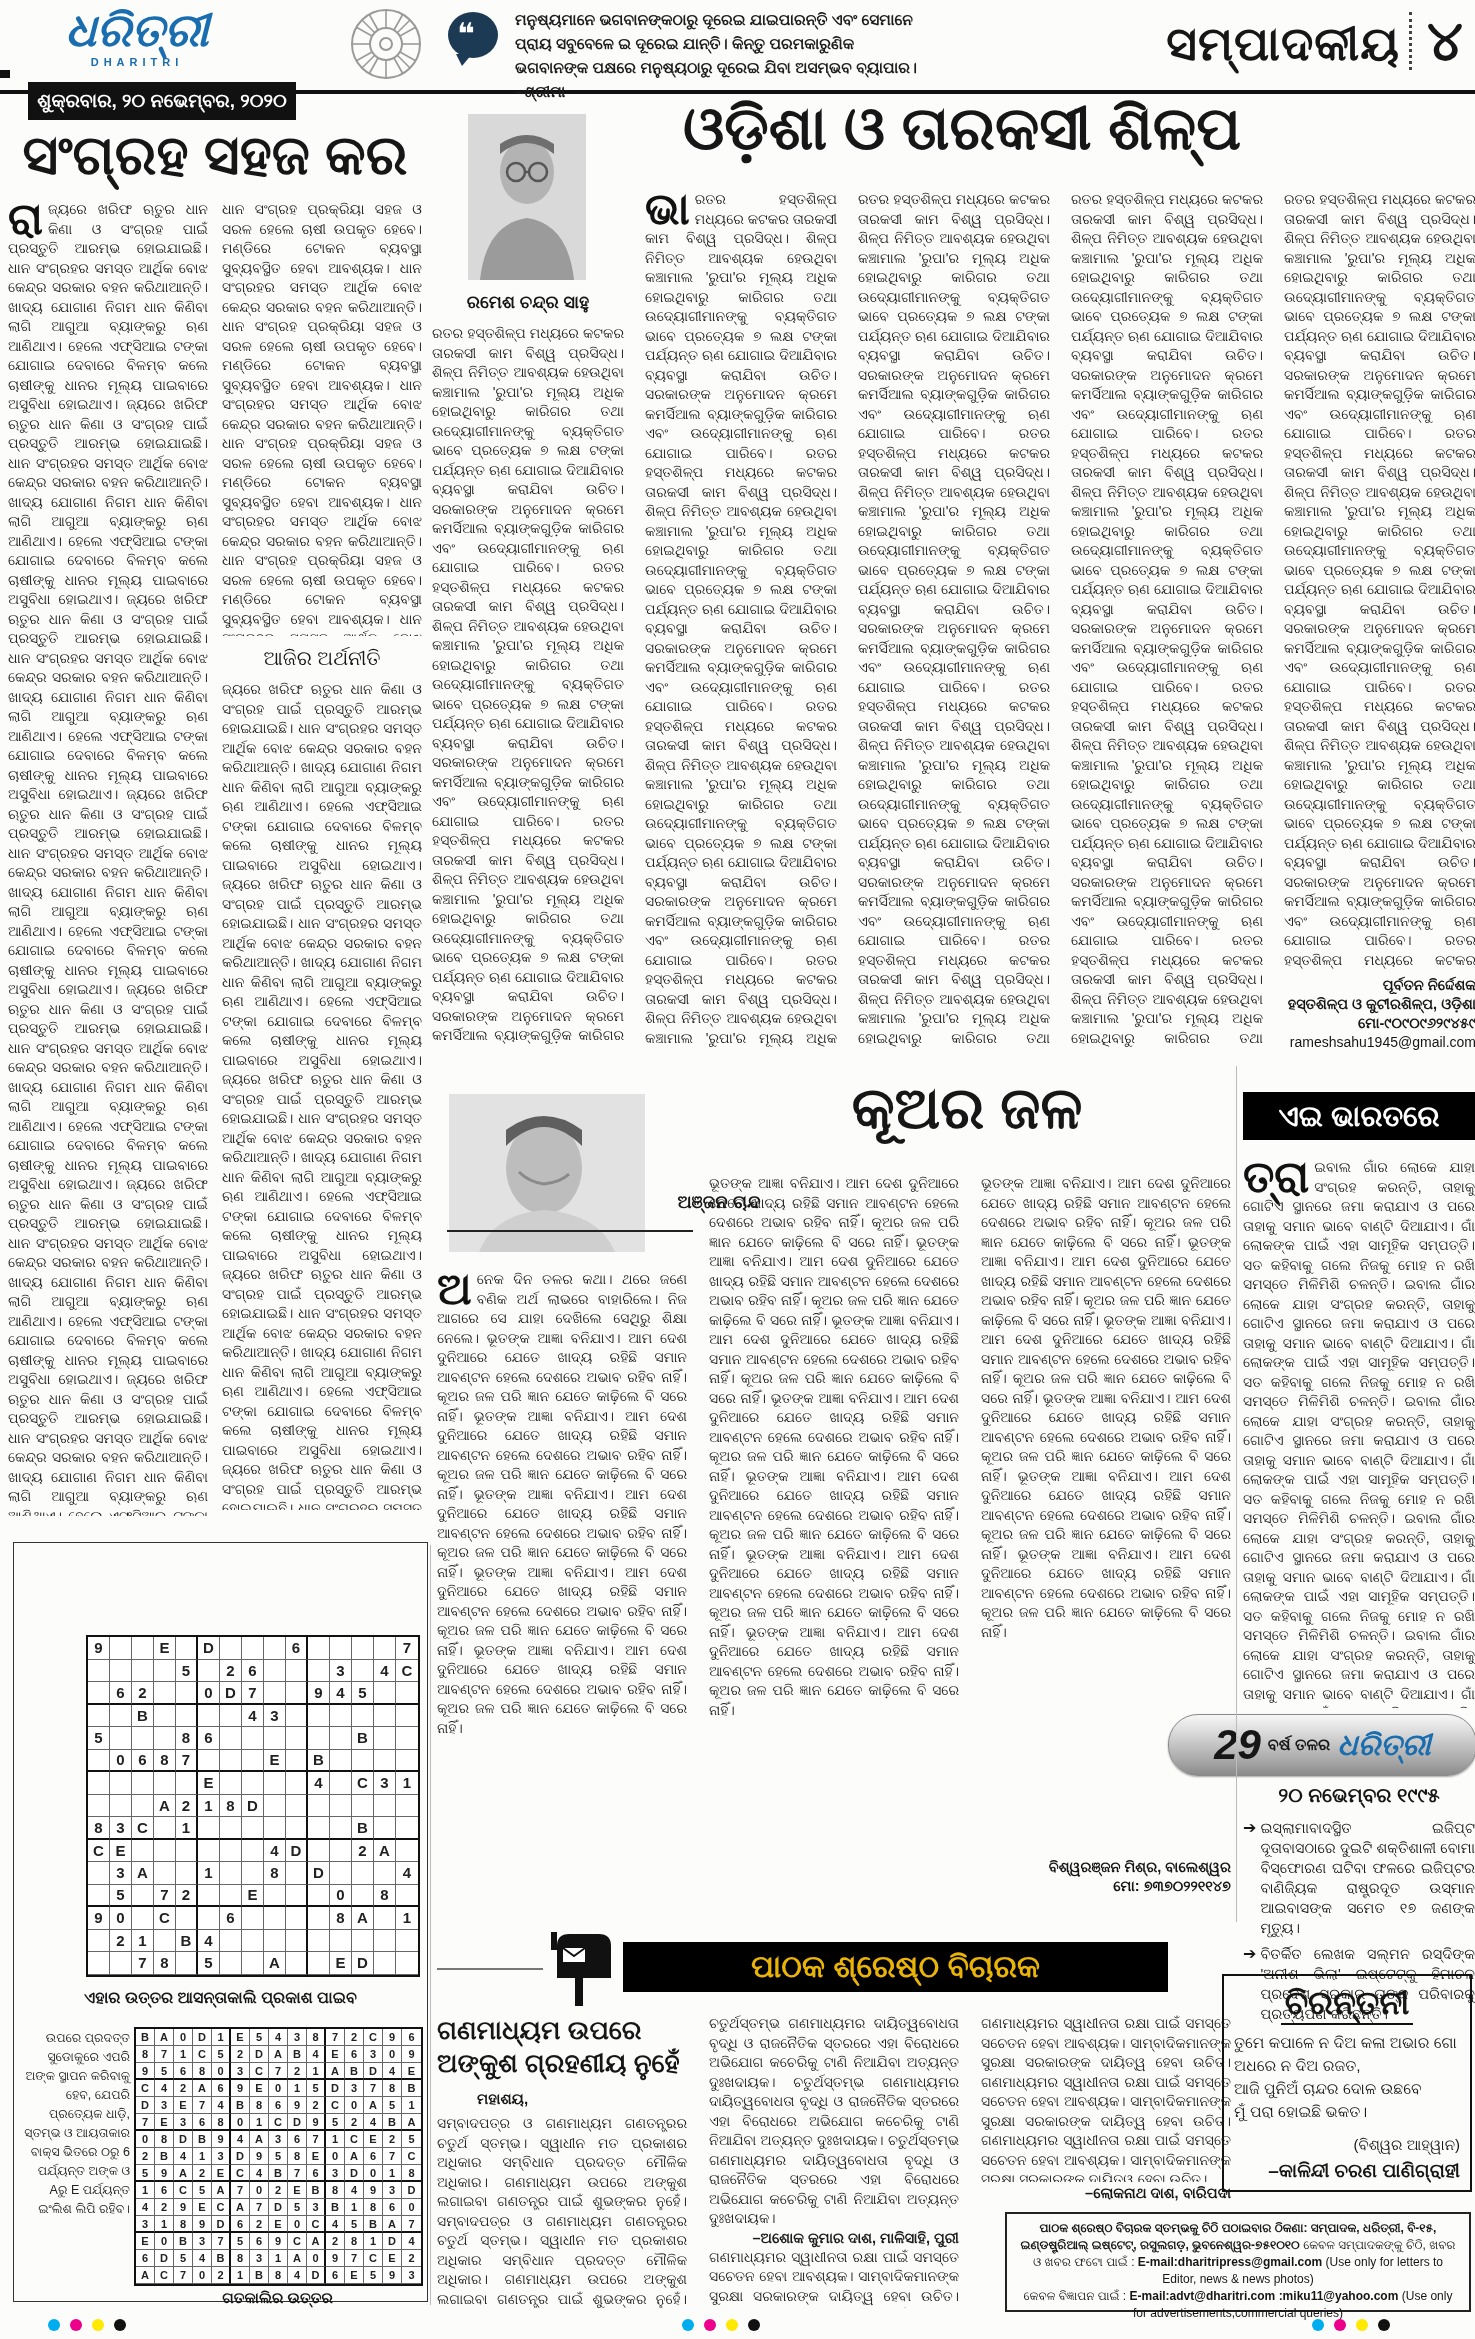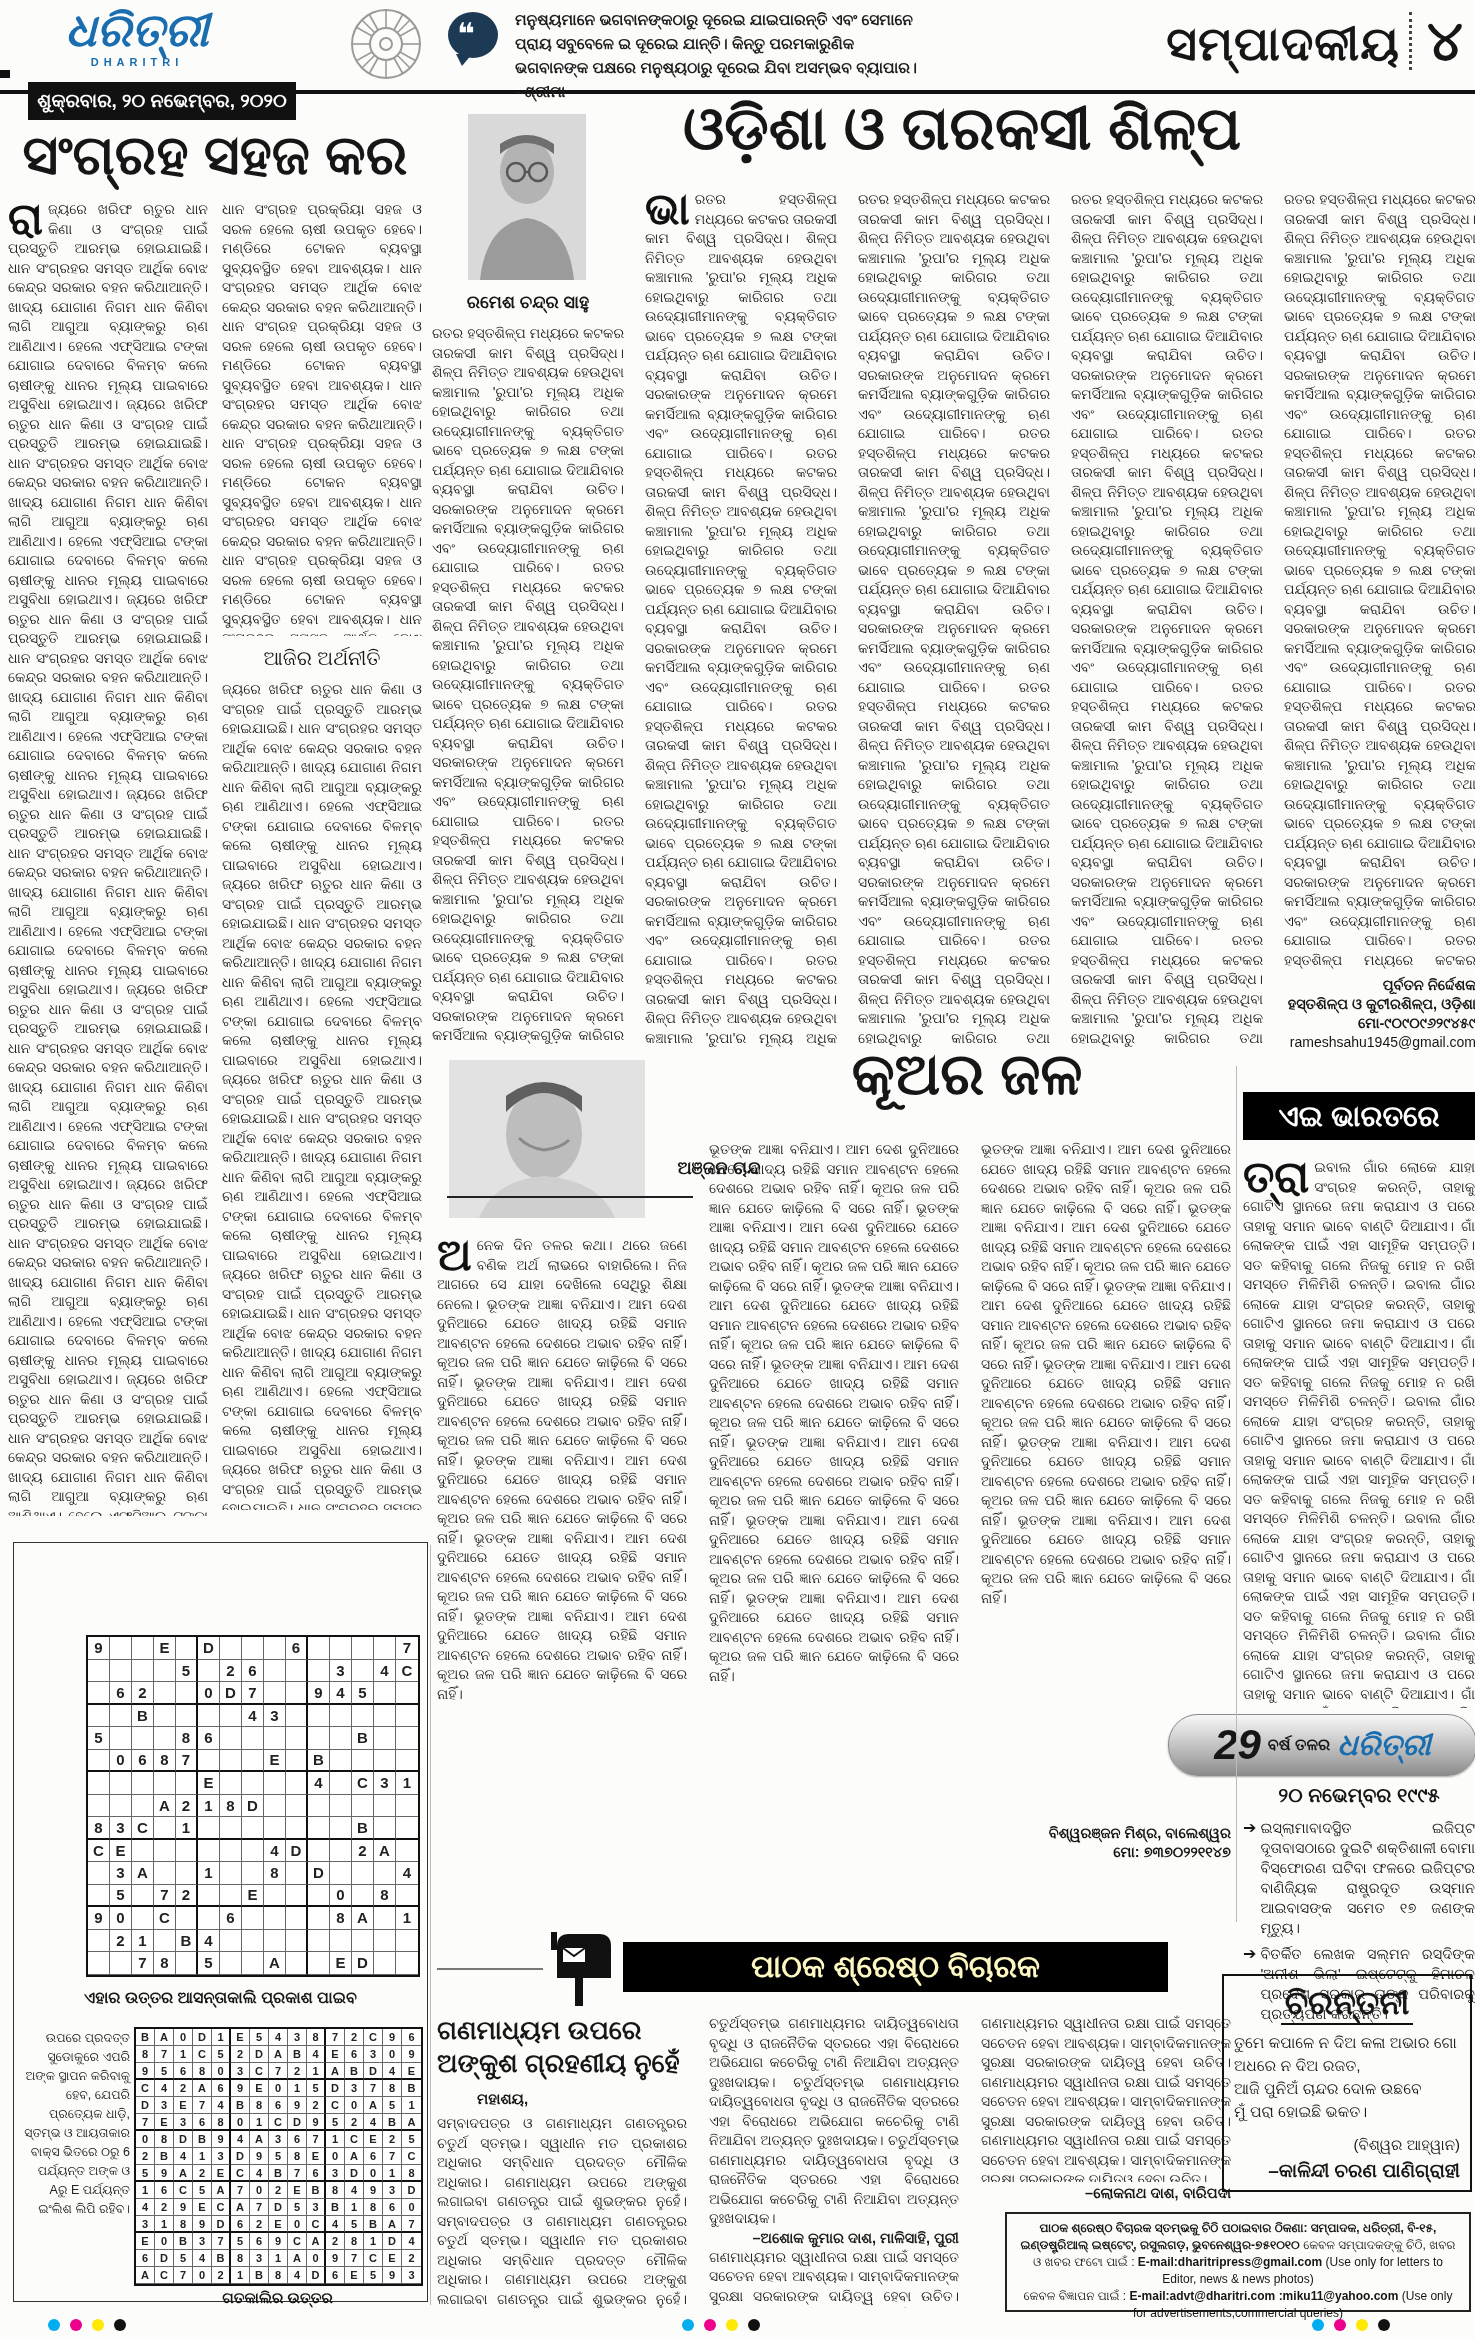--- a/index.html
+++ b/index.html
@@ -54,7 +54,7 @@
   #main-sig{position:absolute;left:852px;top:880px;width:192px;}
   #main-sig .em{font-weight:normal;font-size:14px;}
   
-  #well-art{left:437px;top:1036px;width:795px;height:862px;}
+  #well-art{left:437px;top:1070px;width:795px;height:862px;}
   #well-art .hl{position:absolute;left:268px;top:6px;width:524px;text-align:center;font-size:58px;line-height:64px;font-weight:bold;margin:0;}
   #well-photo{position:absolute;left:12px;top:24px;width:196px;height:158px;background:#d6d6d6;}
   #well-author{position:absolute;left:214px;top:122px;width:136px;text-align:center;font-weight:bold;font-size:18px;}

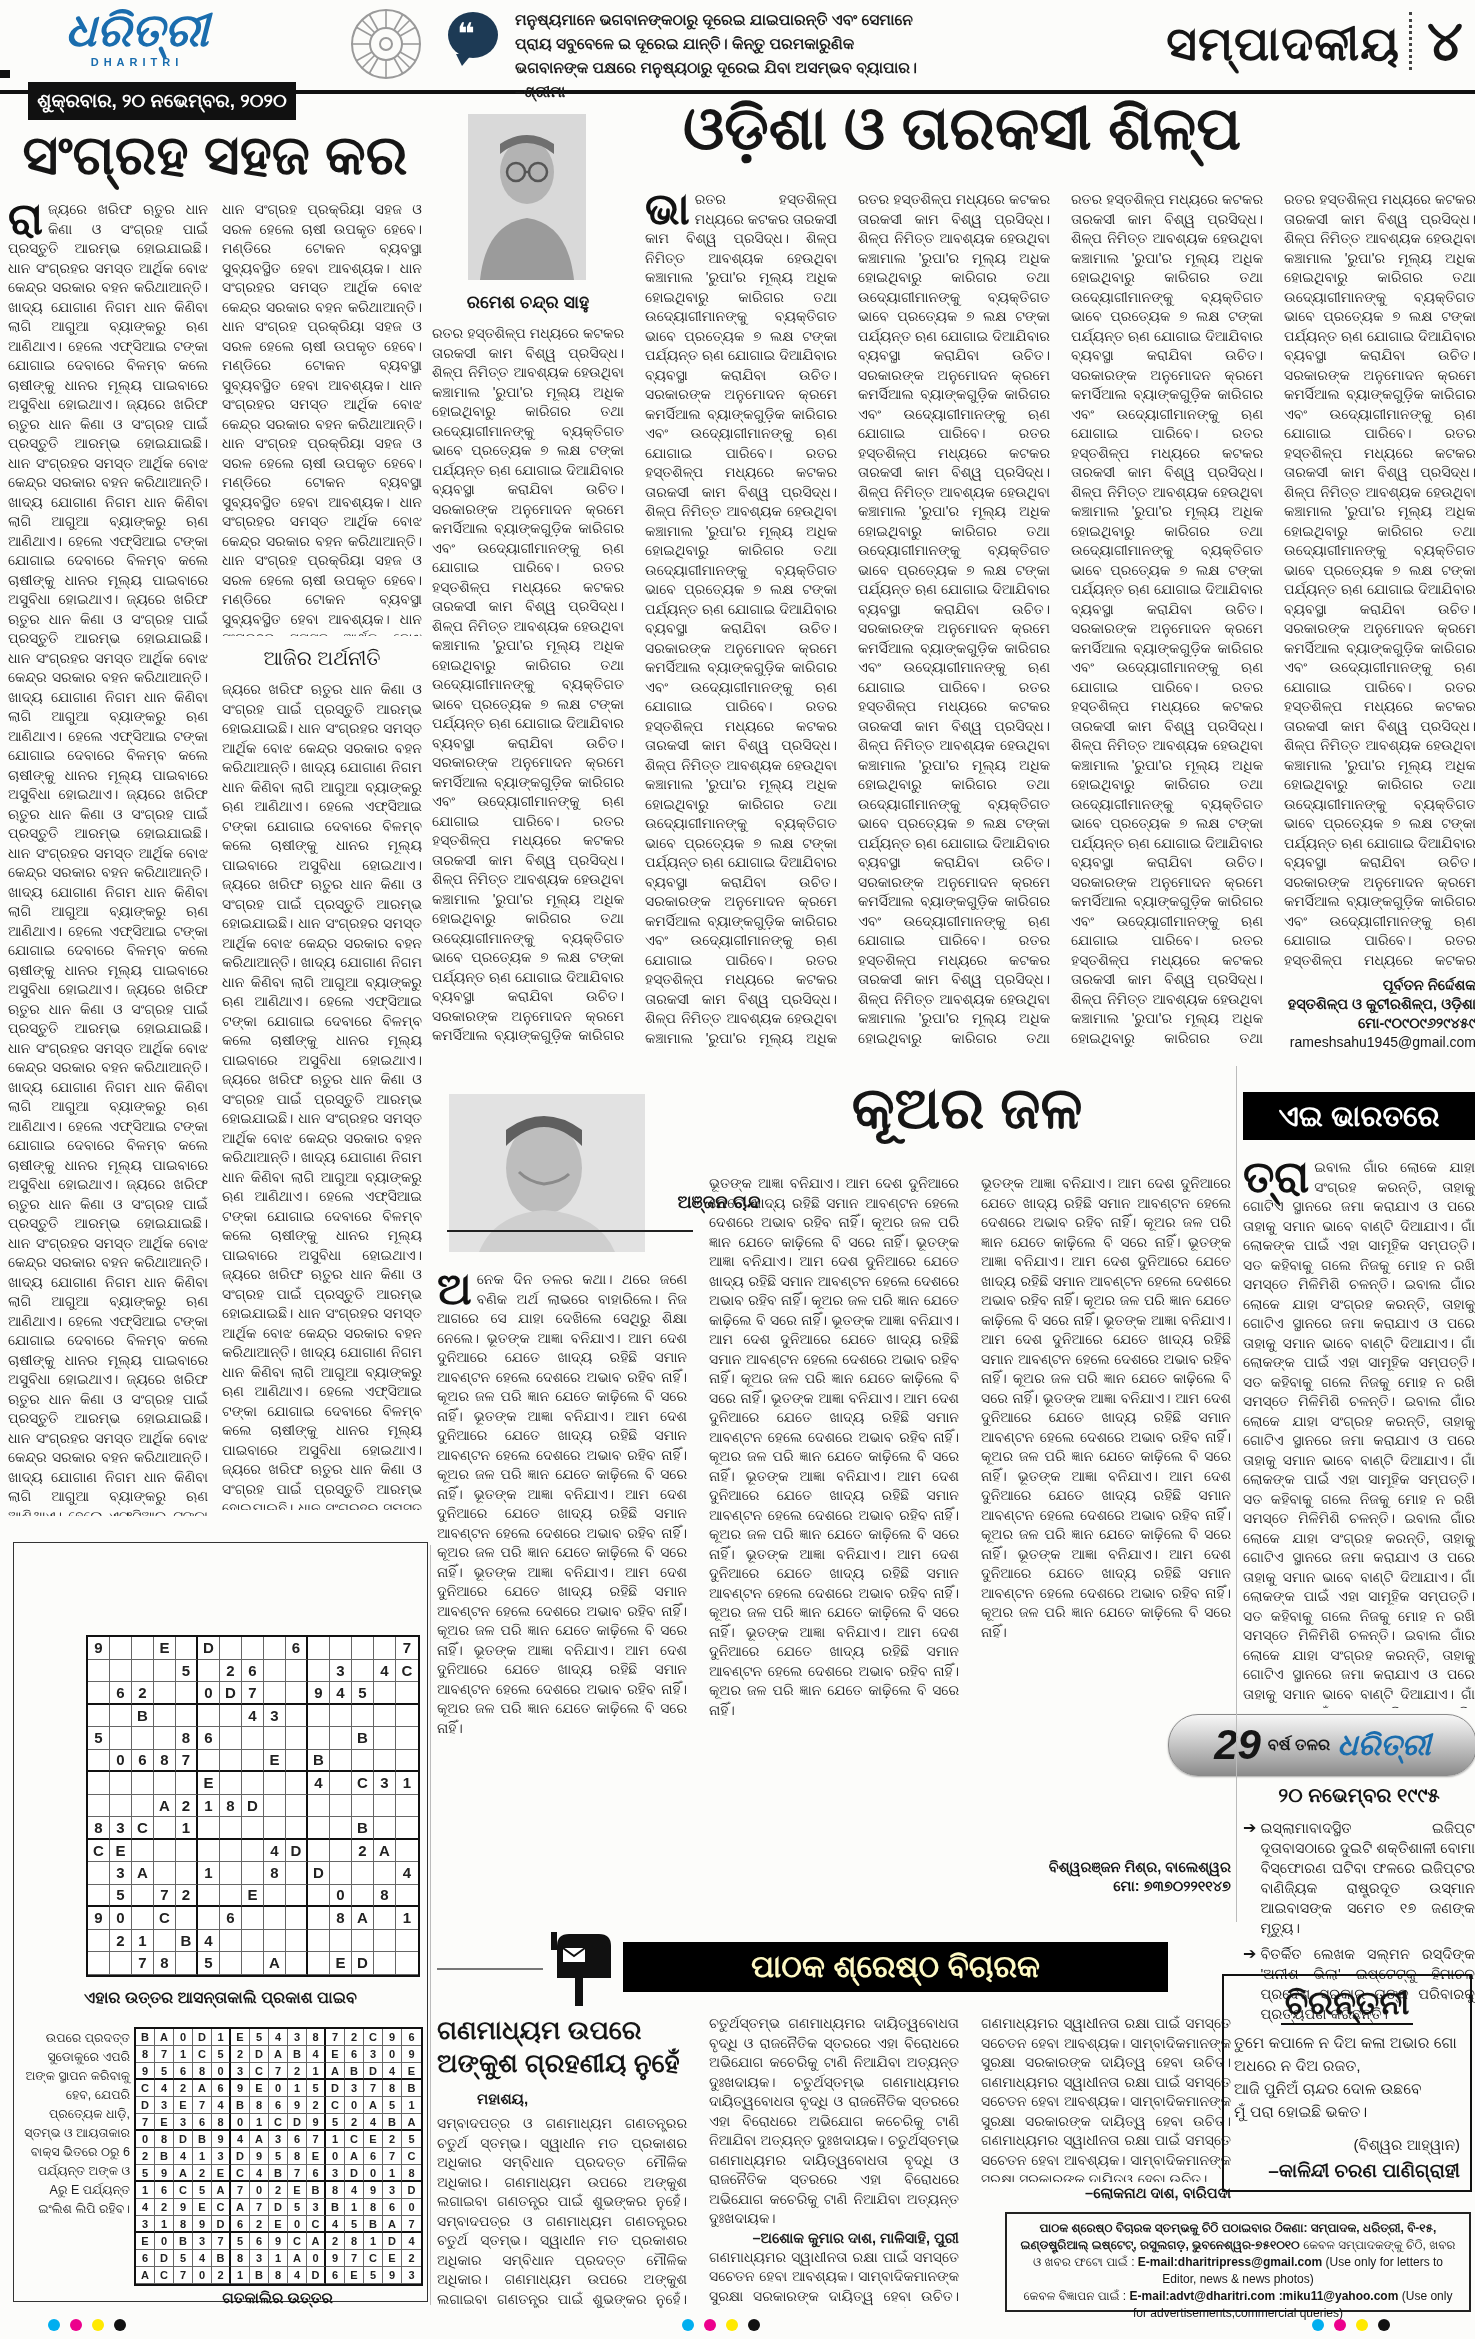--- a/index.html
+++ b/index.html
@@ -114,7 +114,7 @@
   #letters{left:437px;top:1932px;width:795px;height:378px;}
   #let-rule{position:absolute;left:0;top:36px;width:106px;height:2px;background:#777;}
   #mailbox{position:absolute;left:112px;top:0px;width:62px;height:74px;}
-  #let-title{position:absolute;left:186px;top:10px;width:545px;height:50px;background:#000;color:#fef9c3;
+  #let-title{position:absolute;left:186px;top:10px;width:545px;height:50px;background:#000;color:#eab308;
      font-size:31px;font-weight:bold;text-align:center;line-height:50px;}
   #let-head{position:absolute;left:0;top:82px;width:256px;font-size:26px;line-height:33px;font-weight:bold;margin:0;}
   #let-salut{position:absolute;left:0;top:158px;font-weight:bold;font-size:15px;margin-left:40px;}

